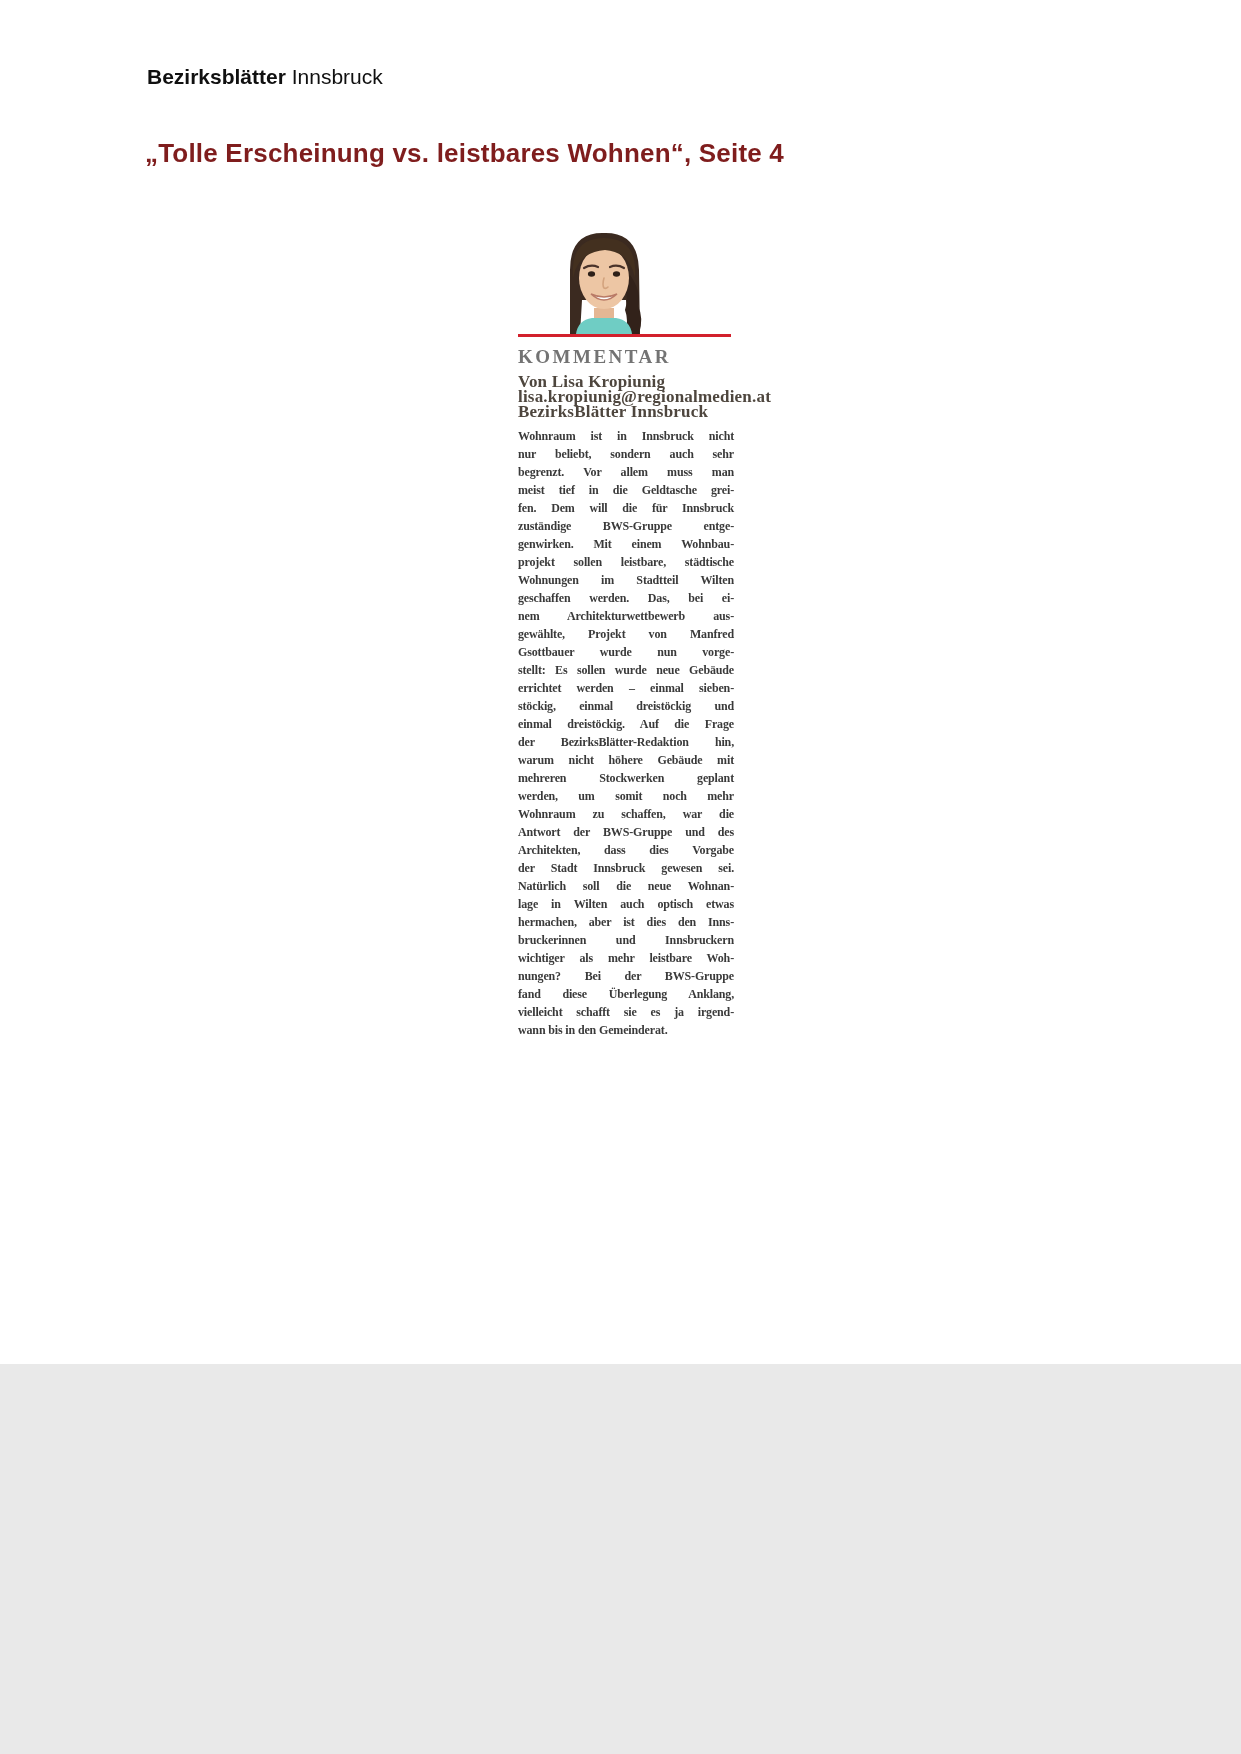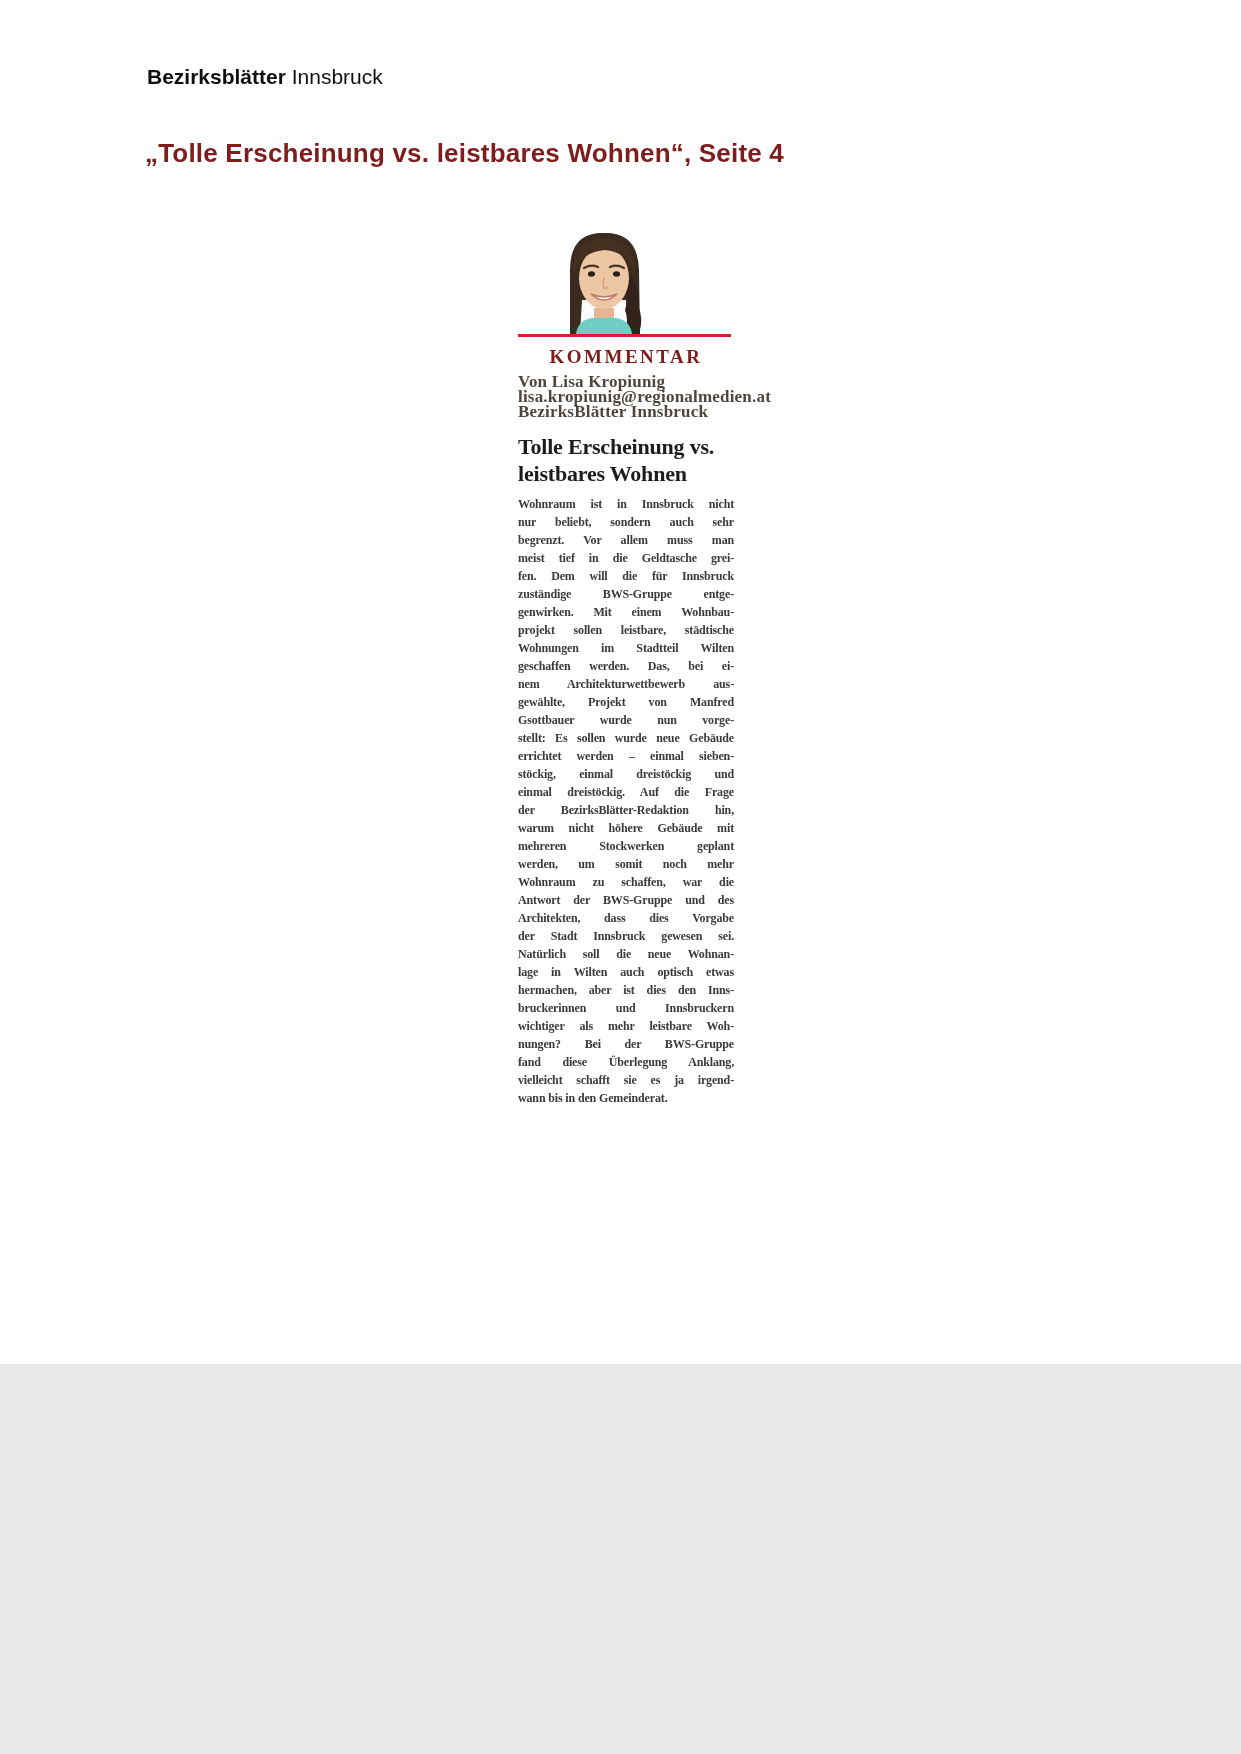--- a/index.html
+++ b/index.html
@@ -153,7 +153,7 @@
 
     <div class="red-rule" style="background: rgb(210, 32, 44);"></div>
 
-    <div class="kicker" style="color: #7f1d1d; text-align: center;">KOMMENTAR</div>
+    <div class="kicker" style="color: #737373;">KOMMENTAR</div>
 
     <div class="byline">
       <div>Von Lisa Kropiunig</div>

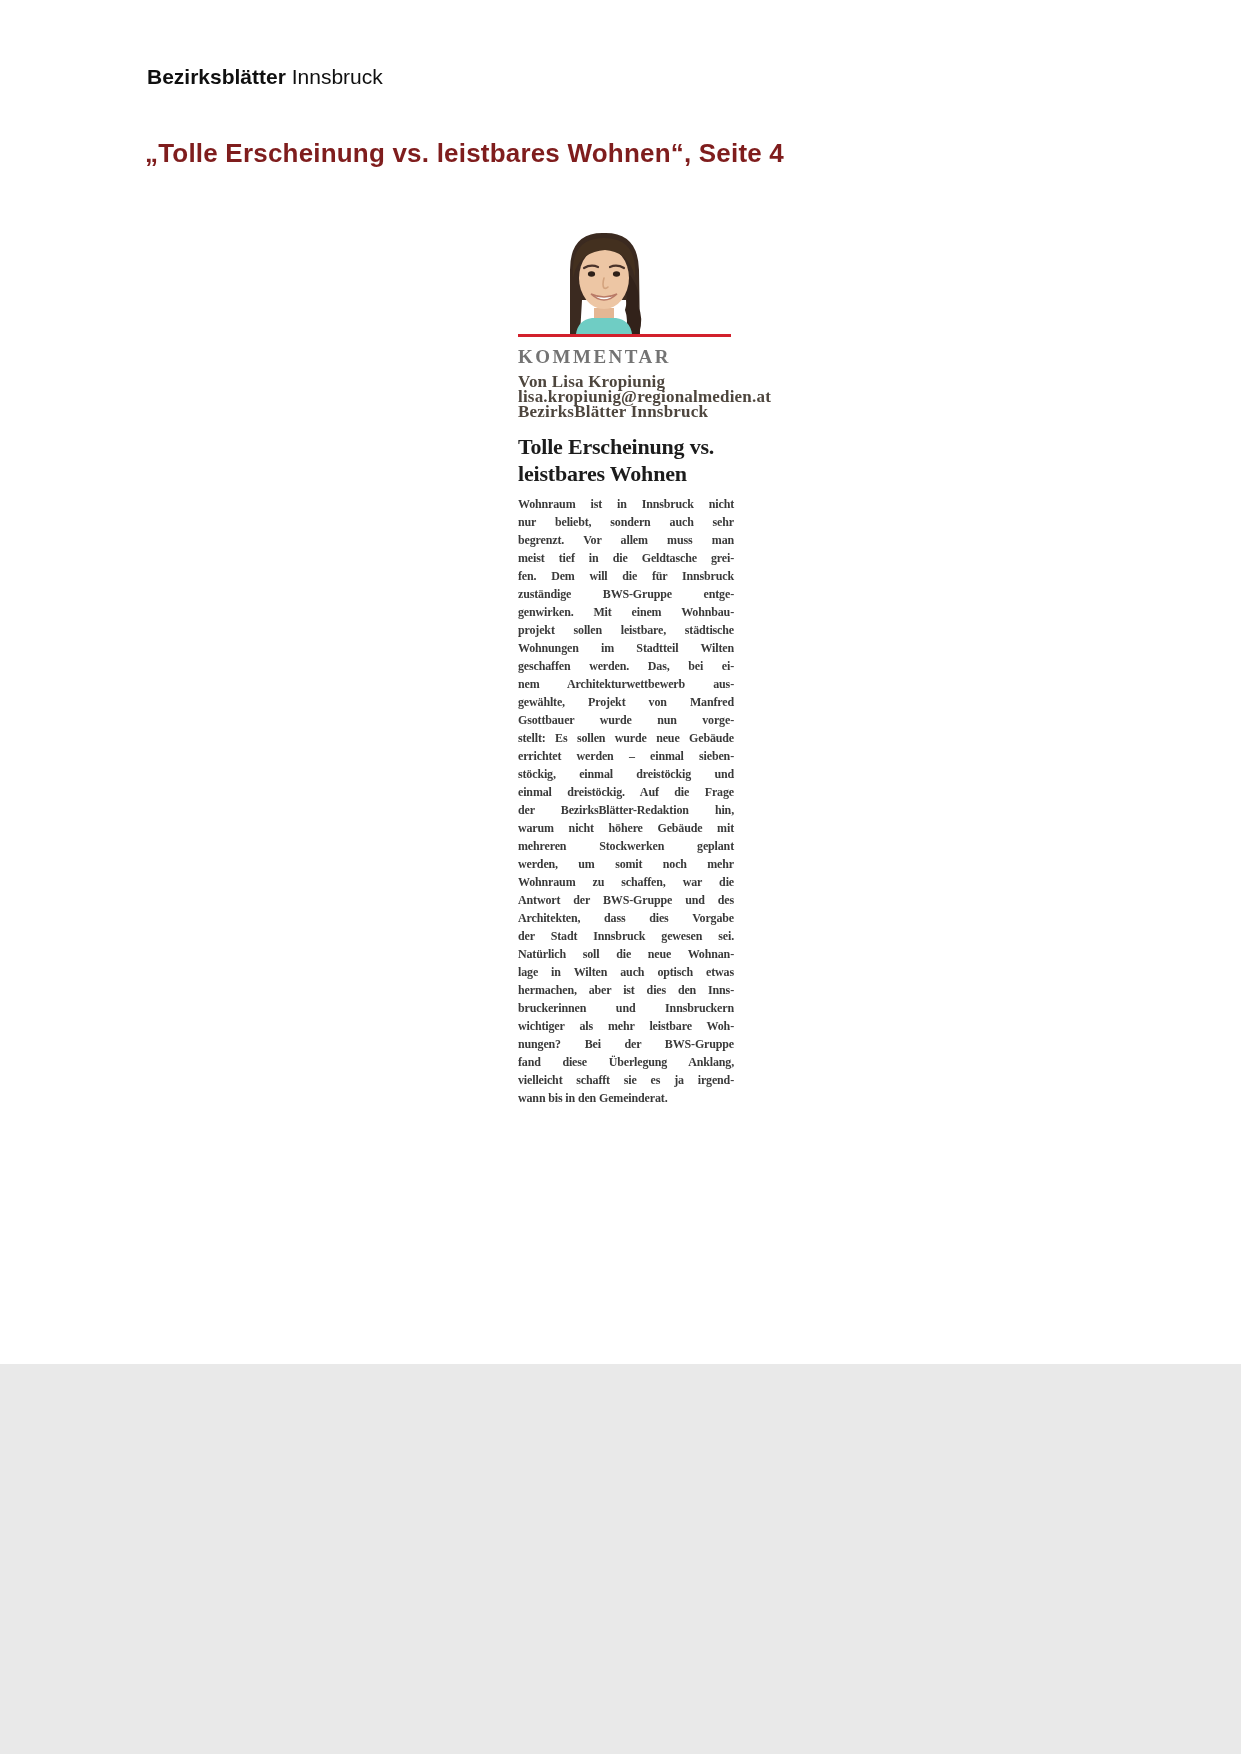--- a/index.html
+++ b/index.html
@@ -161,10 +161,6 @@
       <div>BezirksBlätter Innsbruck</div>
     </div>
 
-    <div class="headline">
-      <div>Tolle Erscheinung vs.</div>
-      <div>leistbares Wohnen</div>
-    </div>
 
     <div class="body-text">
         <div class="bline">Wohnraum ist in Innsbruck nicht</div>

